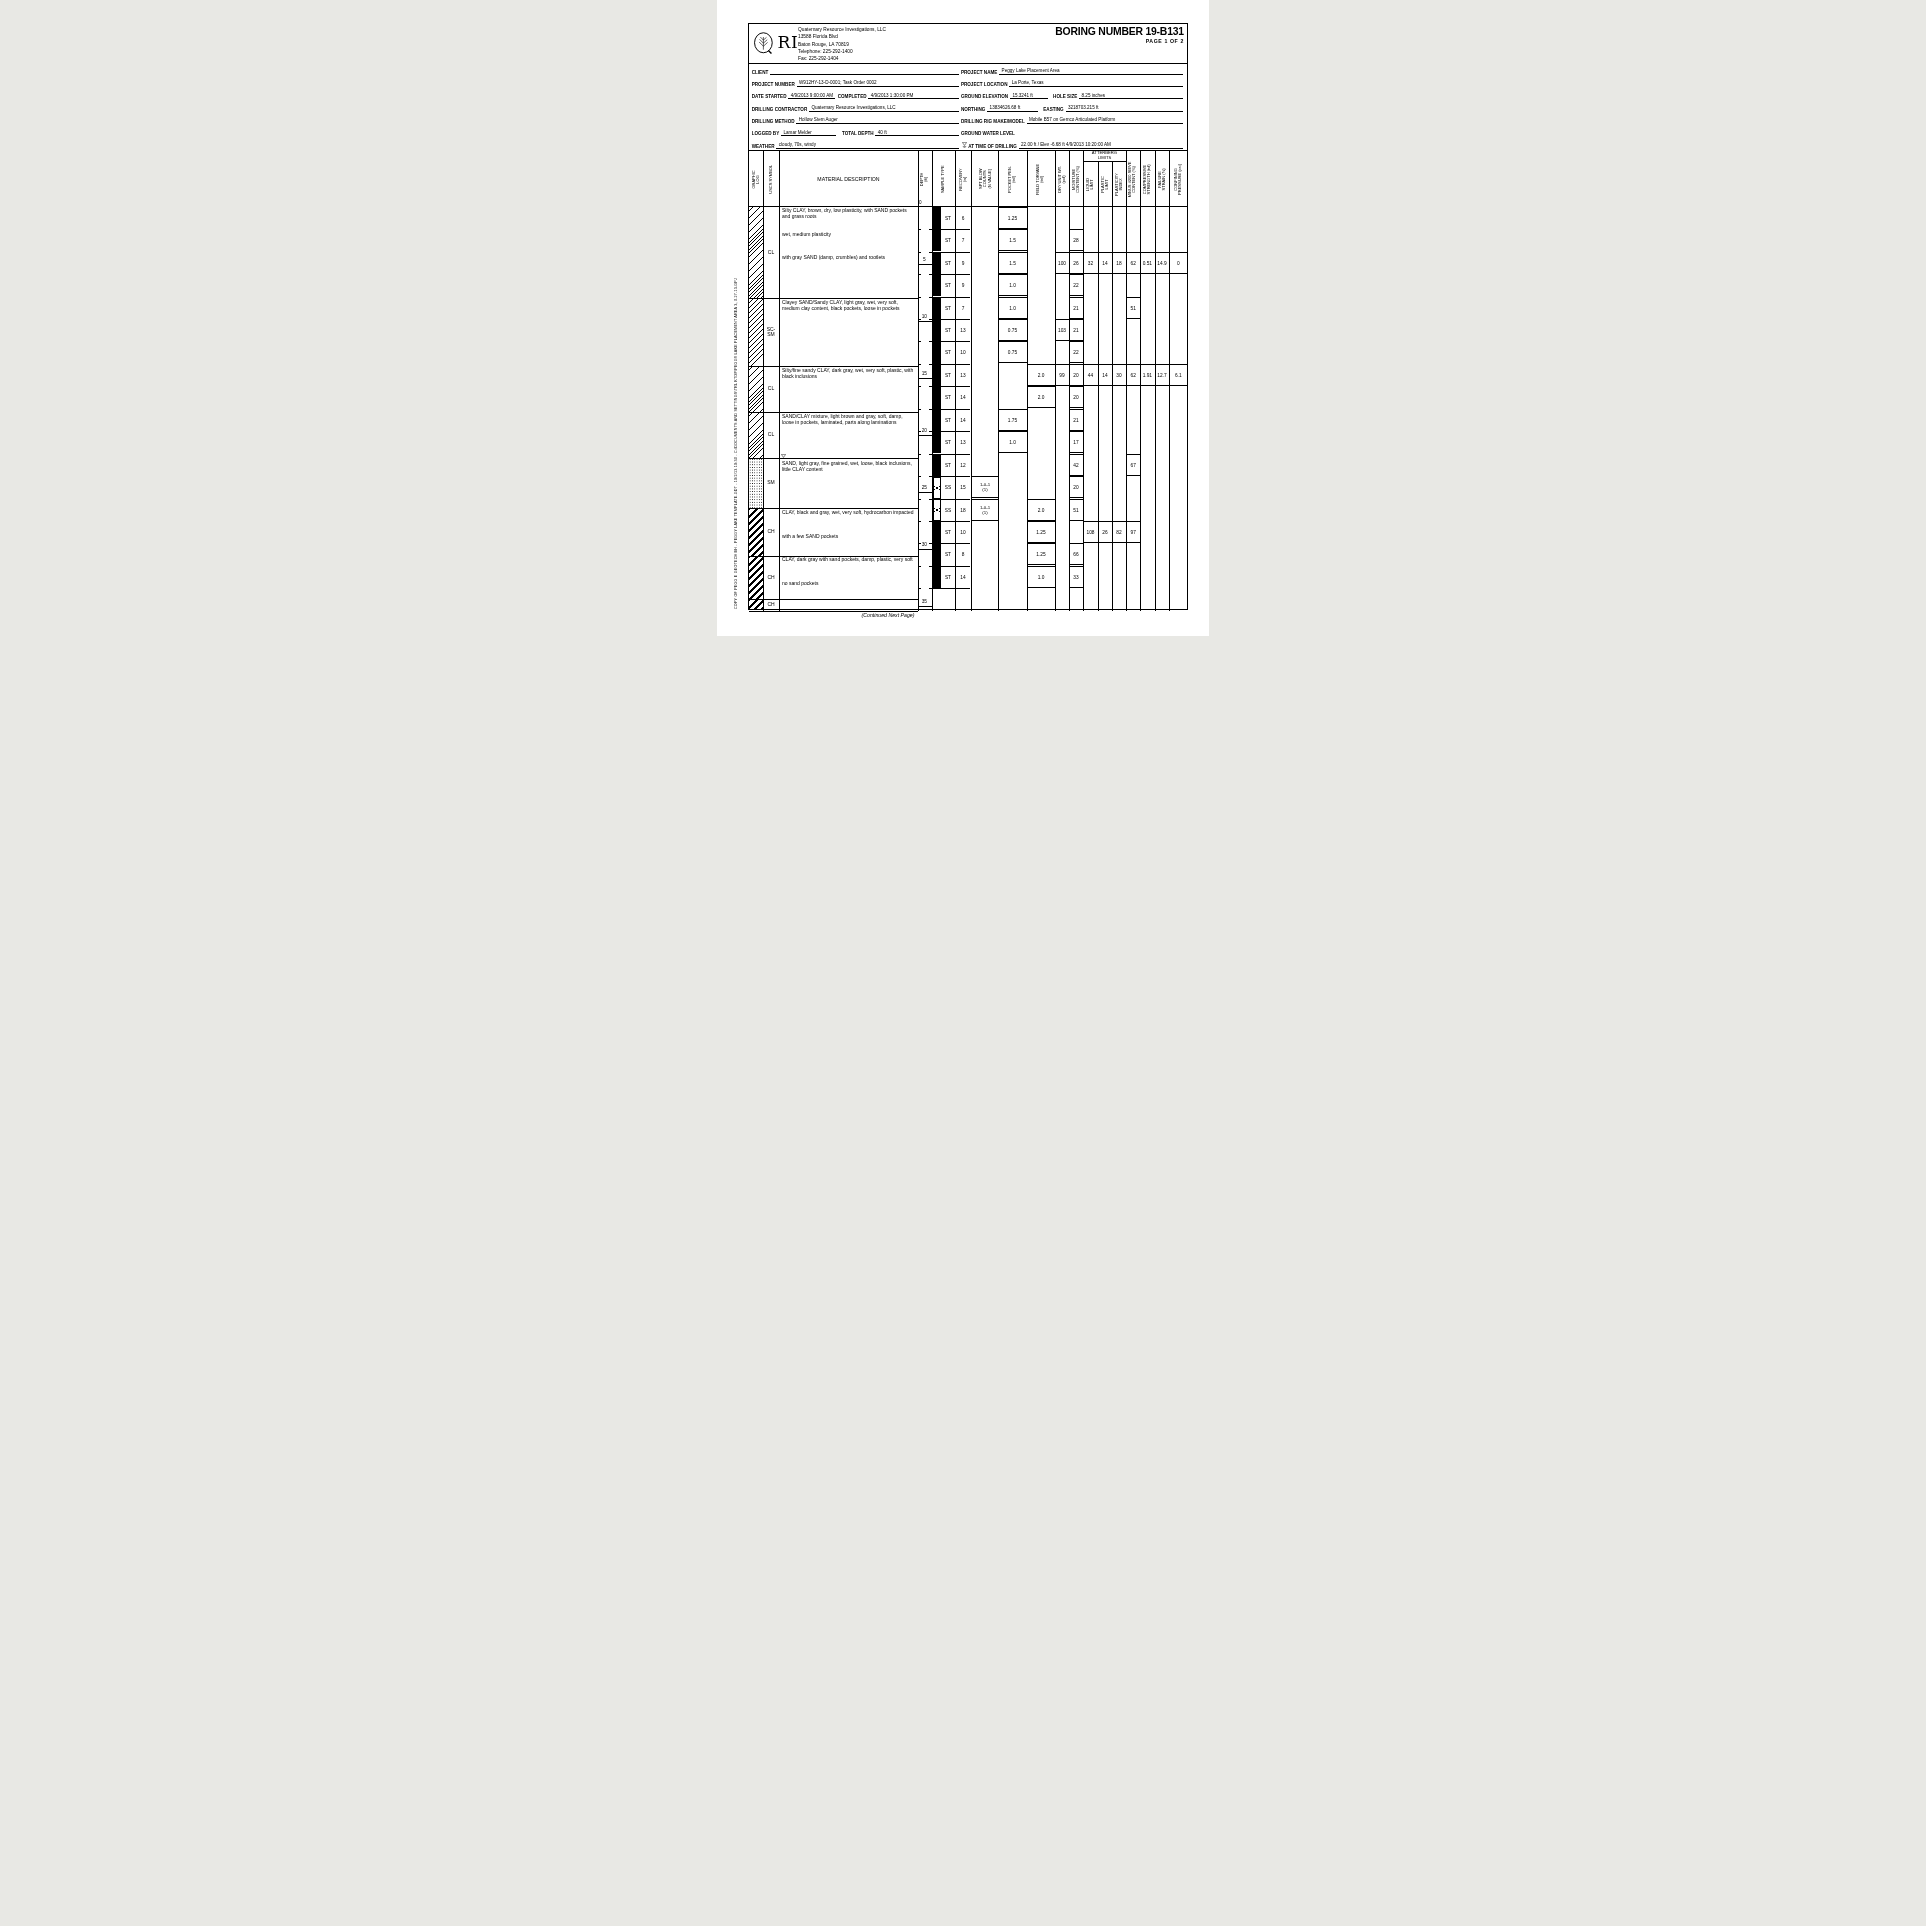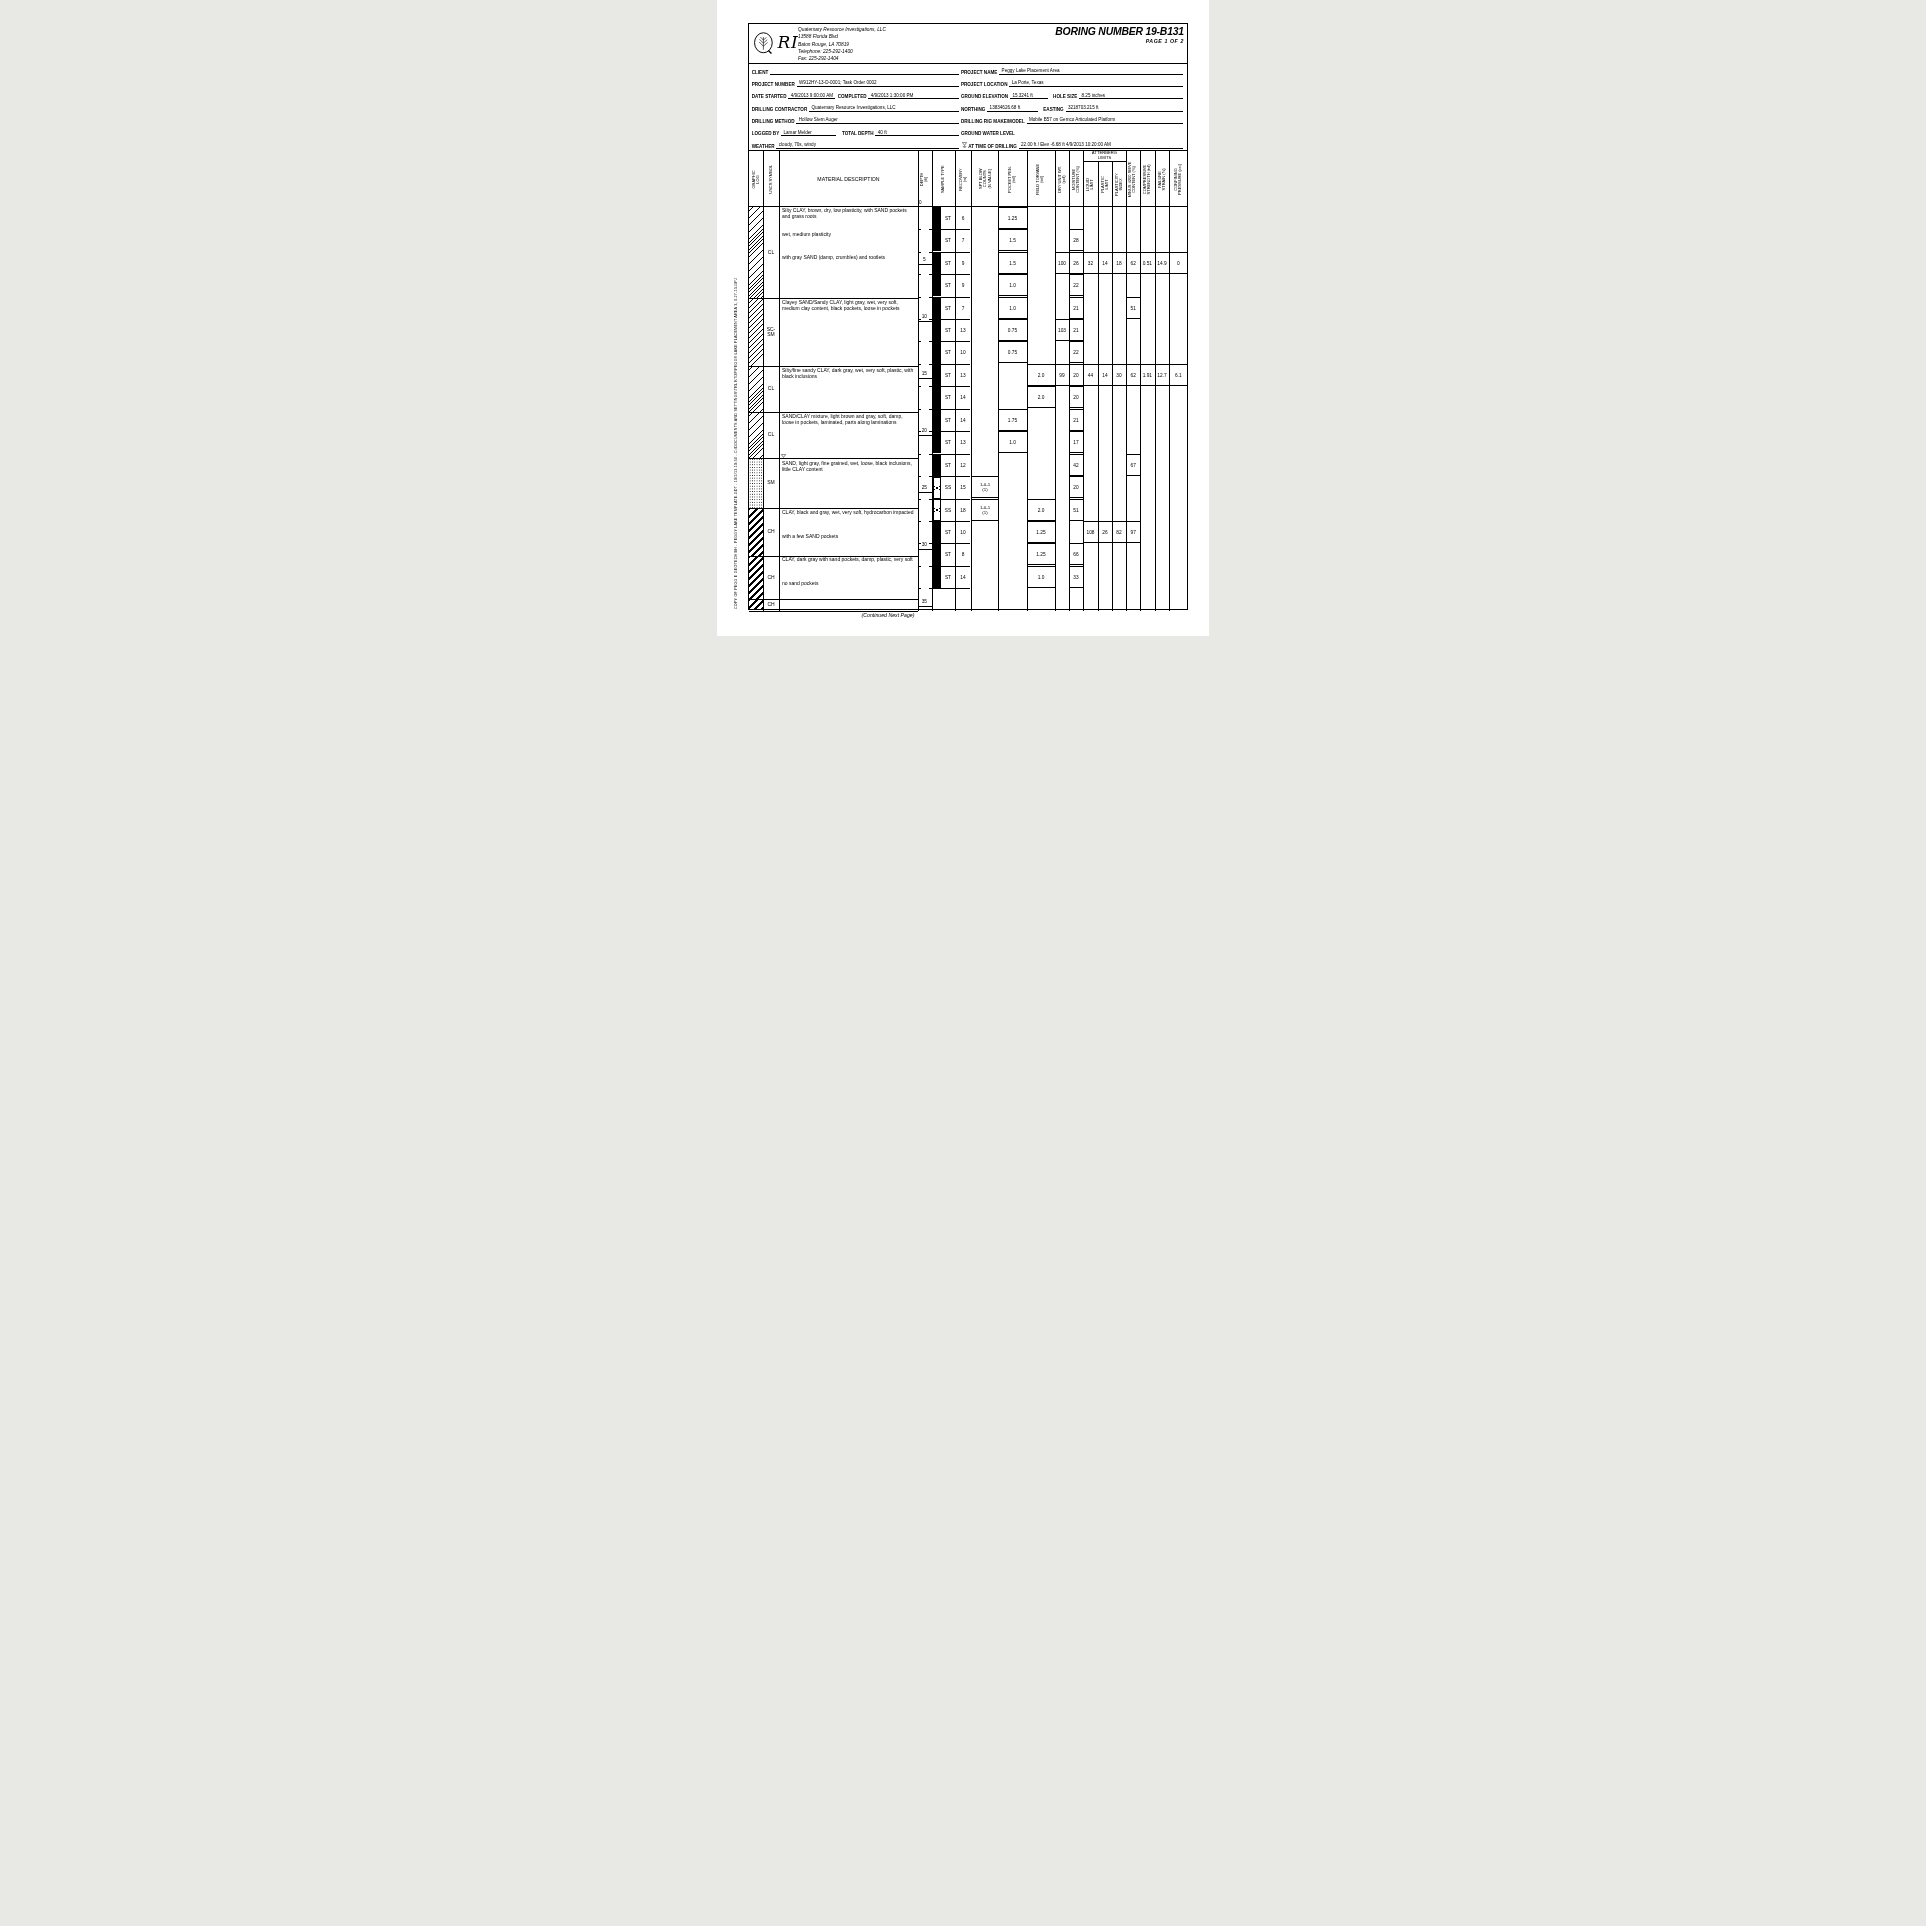--- a/index.html
+++ b/index.html
@@ -6,7 +6,7 @@
   .page{position:relative;width:492px;height:636px;background:#fff;font-family:"Liberation Sans",sans-serif;color:#000;margin:0 auto;overflow:hidden;}
   .sheet{position:absolute;left:31px;top:23px;width:440px;height:587px;border:0.8px solid #000;border-top-width:1.5px;border-bottom-width:1.2px;box-sizing:border-box;background:#fff;}
   
-  .co-header{position:relative;height:39px;border-bottom:0.8px solid #000;font-style:italic;}
+  .co-header{position:relative;height:39px;border-bottom:0.8px solid #000;}
   .logo{position:absolute;left:3.9px;top:7.7px;display:flex;align-items:center;}
   .logo-letters{font-family:"DejaVu Serif","Liberation Serif",serif;font-size:17px;letter-spacing:0.8px;margin-left:-5.4px;margin-top:-1.5px;}
   .co-lines{position:absolute;left:49px;top:2.3px;font-size:4.8px;line-height:1.5;}

